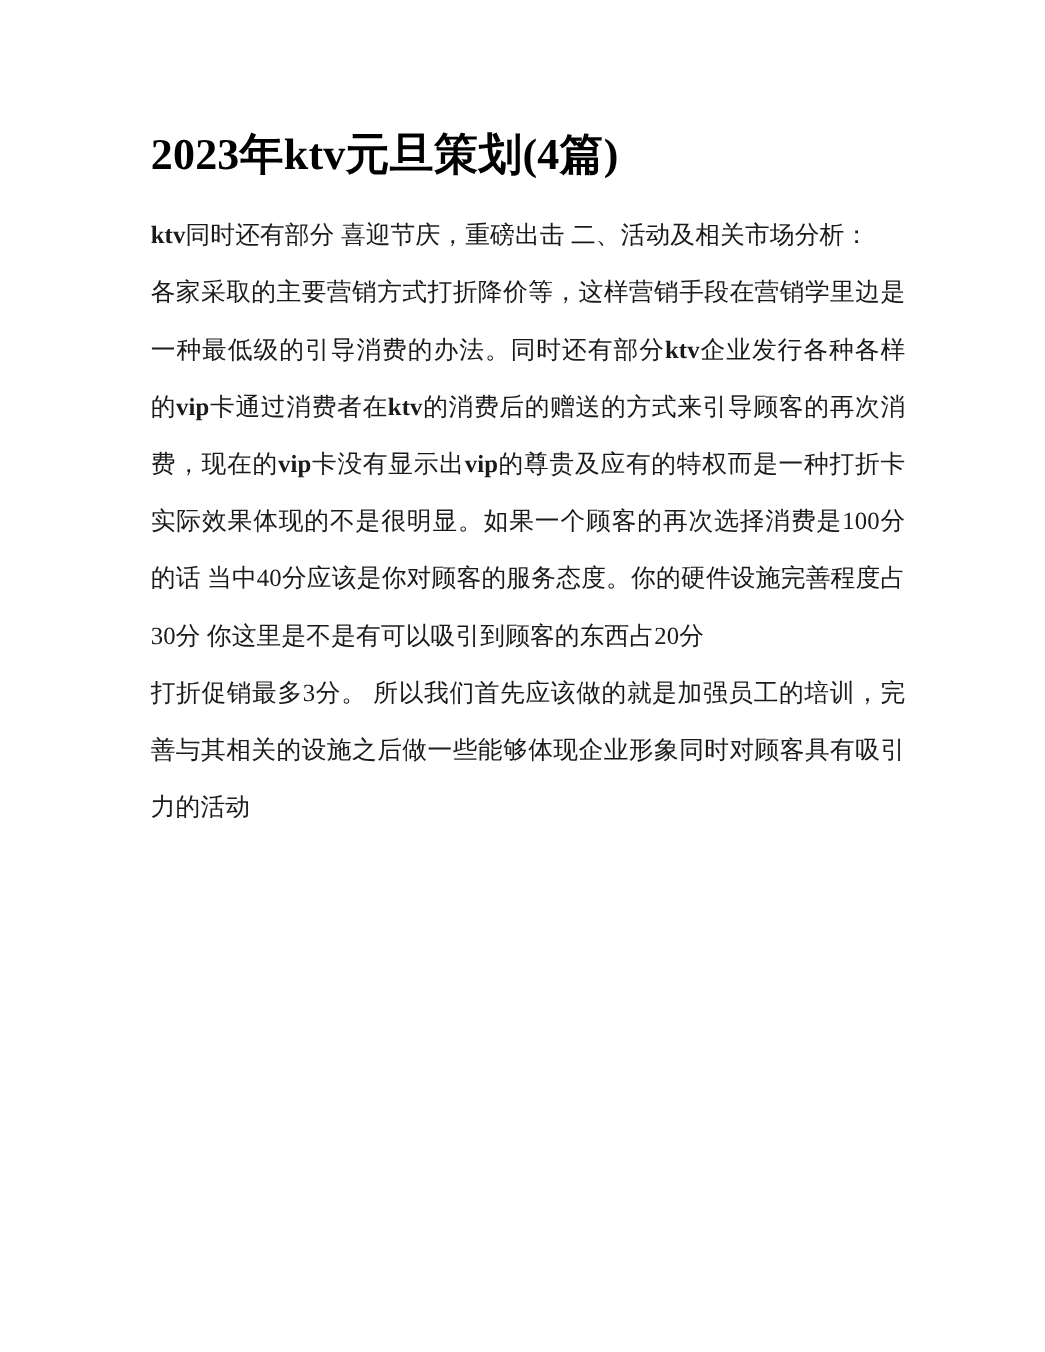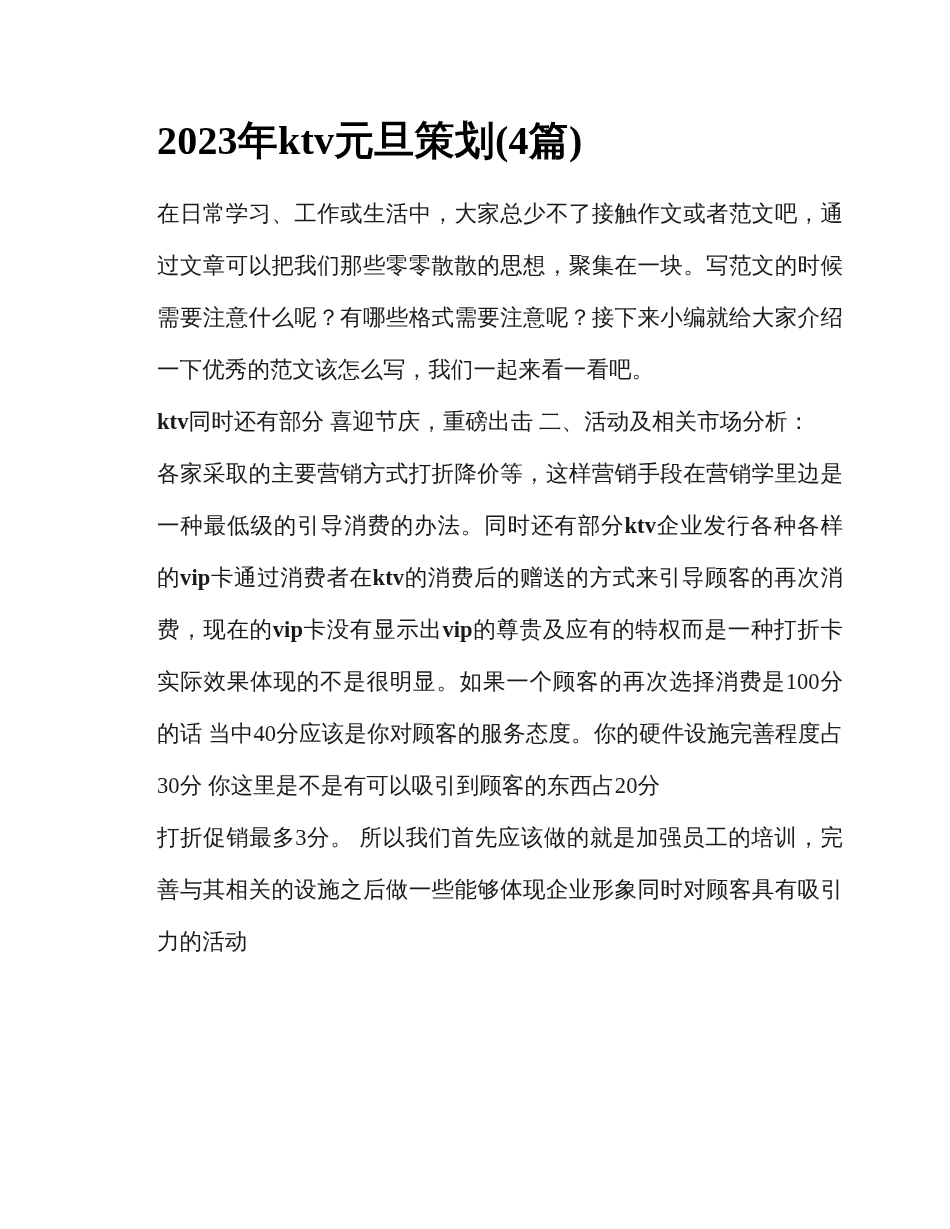--- a/index.html
+++ b/index.html
@@ -22,7 +22,6 @@
     left: 137px;
     top: 112px;
     width: 686px;
-    margin-left: 20px;
   }
 
   .doc-title {

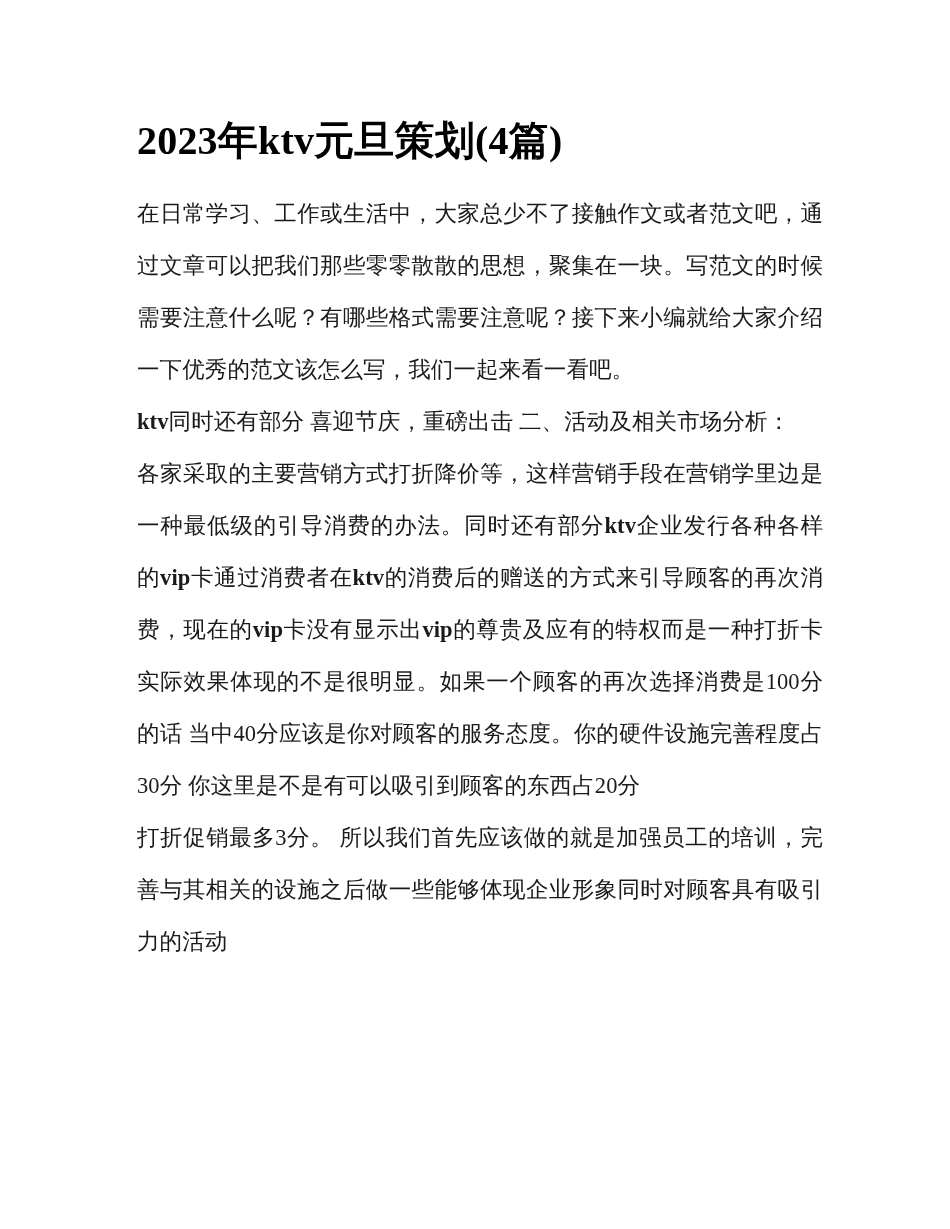--- a/index.html
+++ b/index.html
@@ -60,7 +60,6 @@
 
     <h1 class="doc-title">2023年ktv元旦策划(4篇)</h1>
 
-    <p class="para">在日常学习、工作或生活中，大家总少不了接触作文或者范文吧，通过文章可以把我们那些零零散散的思想，聚集在一块。写范文的时候需要注意什么呢？有哪些格式需要注意呢？接下来小编就给大家介绍一下优秀的范文该怎么写，我们一起来看一看吧。</p>
 
     <p class="para"><span class="bold">ktv</span><span>同时还有部分 喜迎节庆，重磅出击 二、活动及相关市场分析：</span></p>
 

